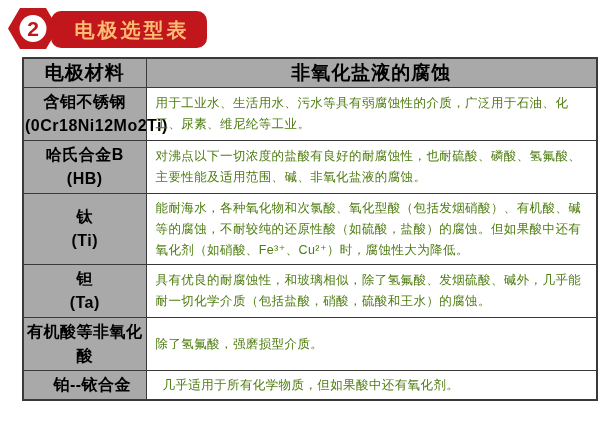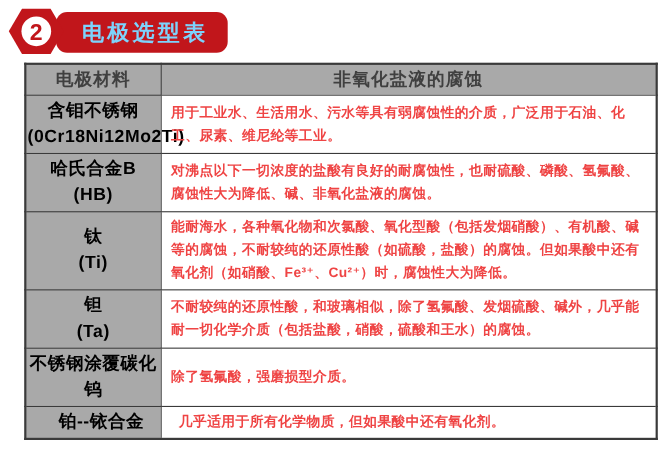--- a/index.html
+++ b/index.html
@@ -20,7 +20,7 @@
     display:flex;align-items:center;justify-content:center;z-index:1;
   }
   .title-pill span{
-    color:#7dd3fc;font-size:20px;font-weight:bold;letter-spacing:3px;
+    color:#fdba74;font-size:20px;font-weight:bold;letter-spacing:3px;
     line-height:1;padding-left:6px;
   }
 

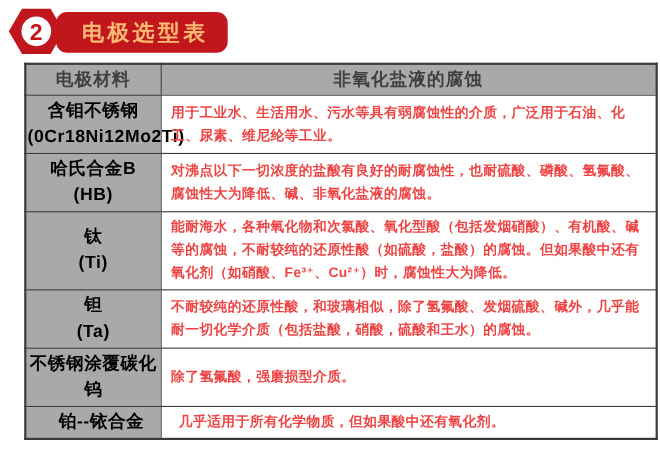--- a/index.html
+++ b/index.html
@@ -33,8 +33,8 @@
   th,td{border:1px solid #3a3a3a;box-sizing:border-box;}
   col.c-mat{width:123px;}
   th{
-    background:#a9a9a9;color:#404040;
-    font-size:16px;font-weight:bold;height:28px;
+    background:#a9a9a9;color:#000000;
+    font-size:19px;font-weight:bold;height:28px;
     letter-spacing:1px;
   }
   td.mat{

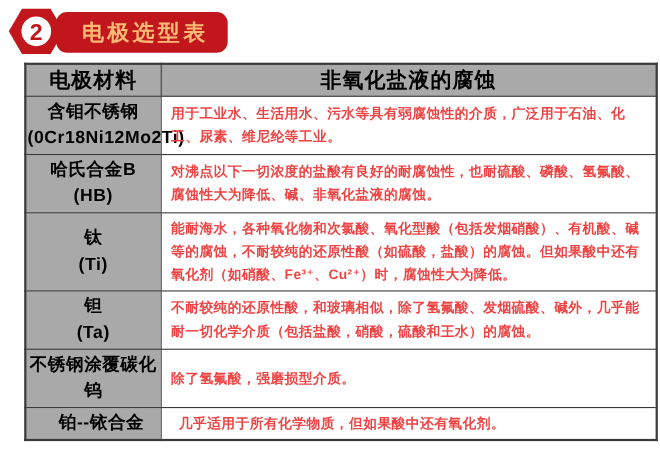--- a/index.html
+++ b/index.html
@@ -44,8 +44,8 @@
     padding:2px 1px;
   }
   td.desc{
-    background:#ffffff;color:#ef4444;
-    font-size:12.5px;font-weight:bold;
+    background:#ffffff;color:#4d7c0f;
+    font-size:12.5px;font-weight:normal;
     line-height:21px;letter-spacing:0.4px;
     padding:3px 9px 3px 9px;vertical-align:middle;
     text-align:left;

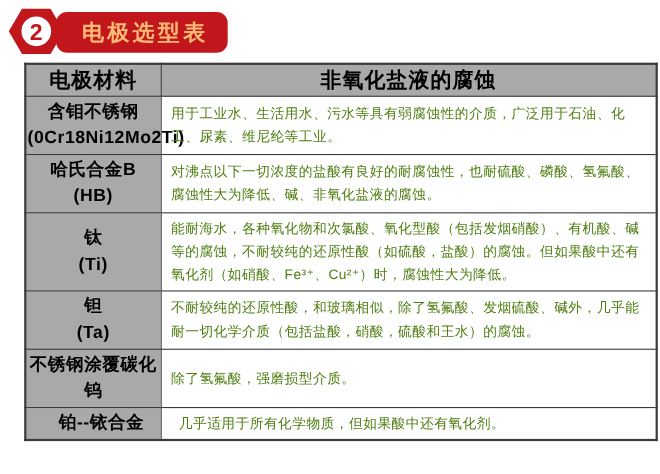--- a/index.html
+++ b/index.html
@@ -93,7 +93,7 @@
       <tr class="r2">
         <td class="mat">哈氏合金B
 (HB)</td>
-        <td class="desc">对沸点以下一切浓度的盐酸有良好的耐腐蚀性，也耐硫酸、磷酸、氢氟酸、腐蚀性大为降低、碱、非氧化盐液的腐蚀。</td>
+        <td class="desc">对沸点以下一切浓度的盐酸有良好的耐腐蚀性，也耐硫酸、磷酸、氢氟酸、主要性能及适用范围、碱、非氧化盐液的腐蚀。</td>
       </tr>
       <tr class="r4">
         <td class="mat">钛

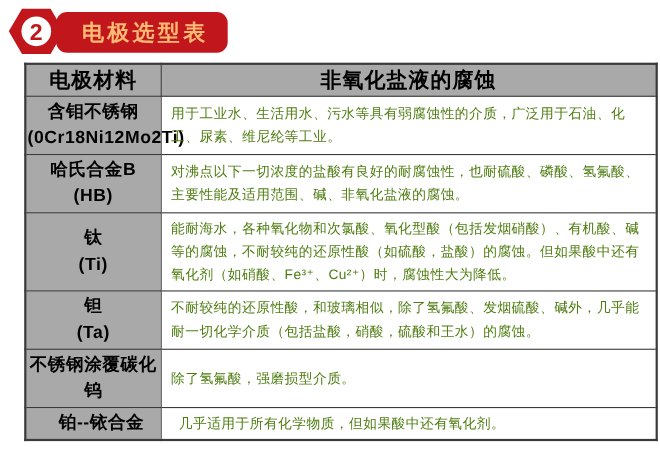--- a/index.html
+++ b/index.html
@@ -103,7 +103,7 @@
       <tr class="r5">
         <td class="mat">钽
 (Ta)</td>
-        <td class="desc">不耐较纯的还原性酸，和玻璃相似，除了氢氟酸、发烟硫酸、碱外，几乎能耐一切化学介质（包括盐酸，硝酸，硫酸和王水）的腐蚀。</td>
+        <td class="desc">具有优良的耐腐蚀性，和玻璃相似，除了氢氟酸、发烟硫酸、碱外，几乎能耐一切化学介质（包括盐酸，硝酸，硫酸和王水）的腐蚀。</td>
       </tr>
       <tr class="r6">
         <td class="mat">不锈钢涂覆碳化钨</td>

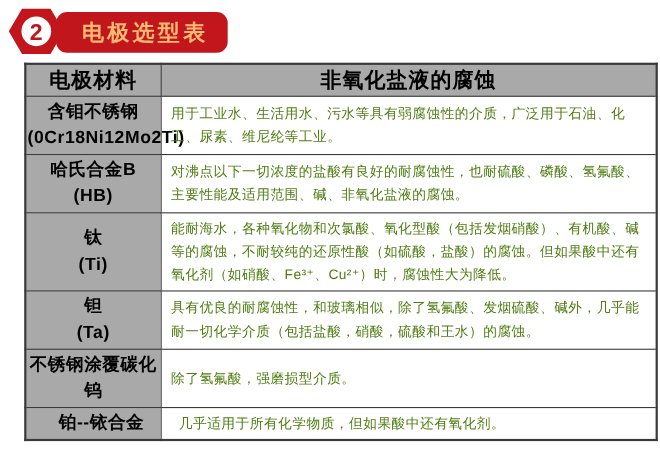--- a/index.html
+++ b/index.html
@@ -106,7 +106,7 @@
         <td class="desc">具有优良的耐腐蚀性，和玻璃相似，除了氢氟酸、发烟硫酸、碱外，几乎能耐一切化学介质（包括盐酸，硝酸，硫酸和王水）的腐蚀。</td>
       </tr>
       <tr class="r6">
-        <td class="mat">不锈钢涂覆碳化钨</td>
+        <td class="mat">有机酸等非氧化酸</td>
         <td class="desc">除了氢氟酸，强磨损型介质。</td>
       </tr>
       <tr class="r7">

